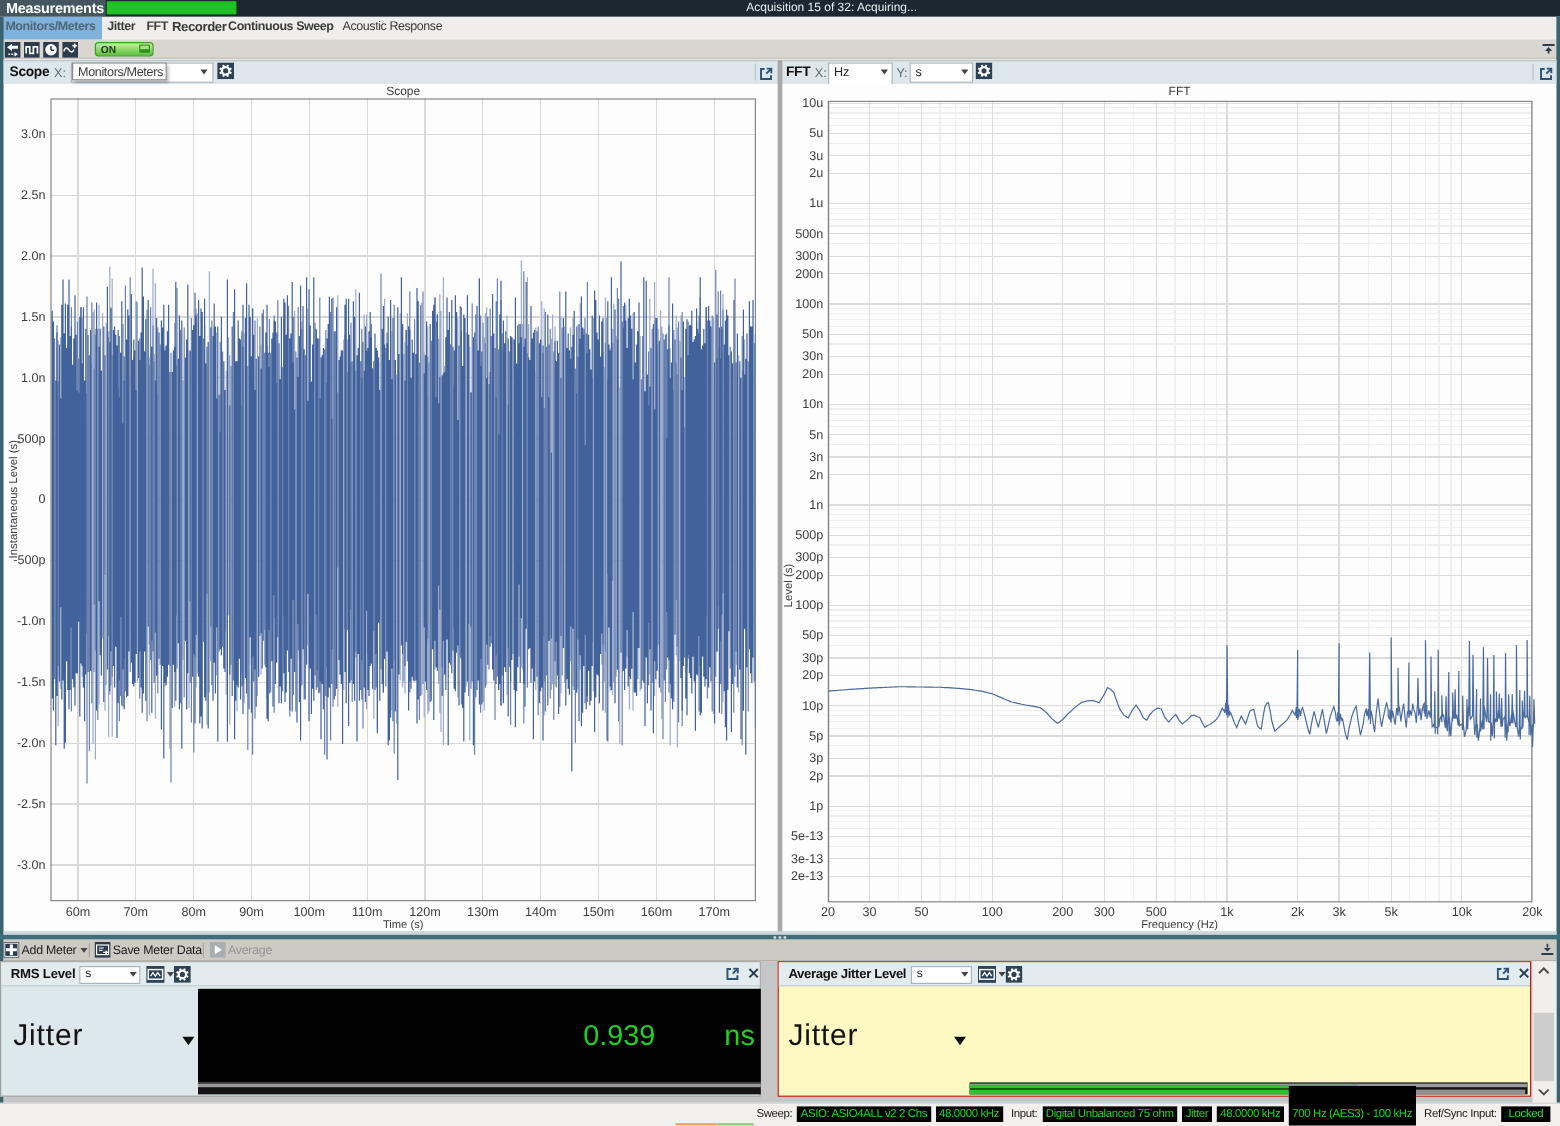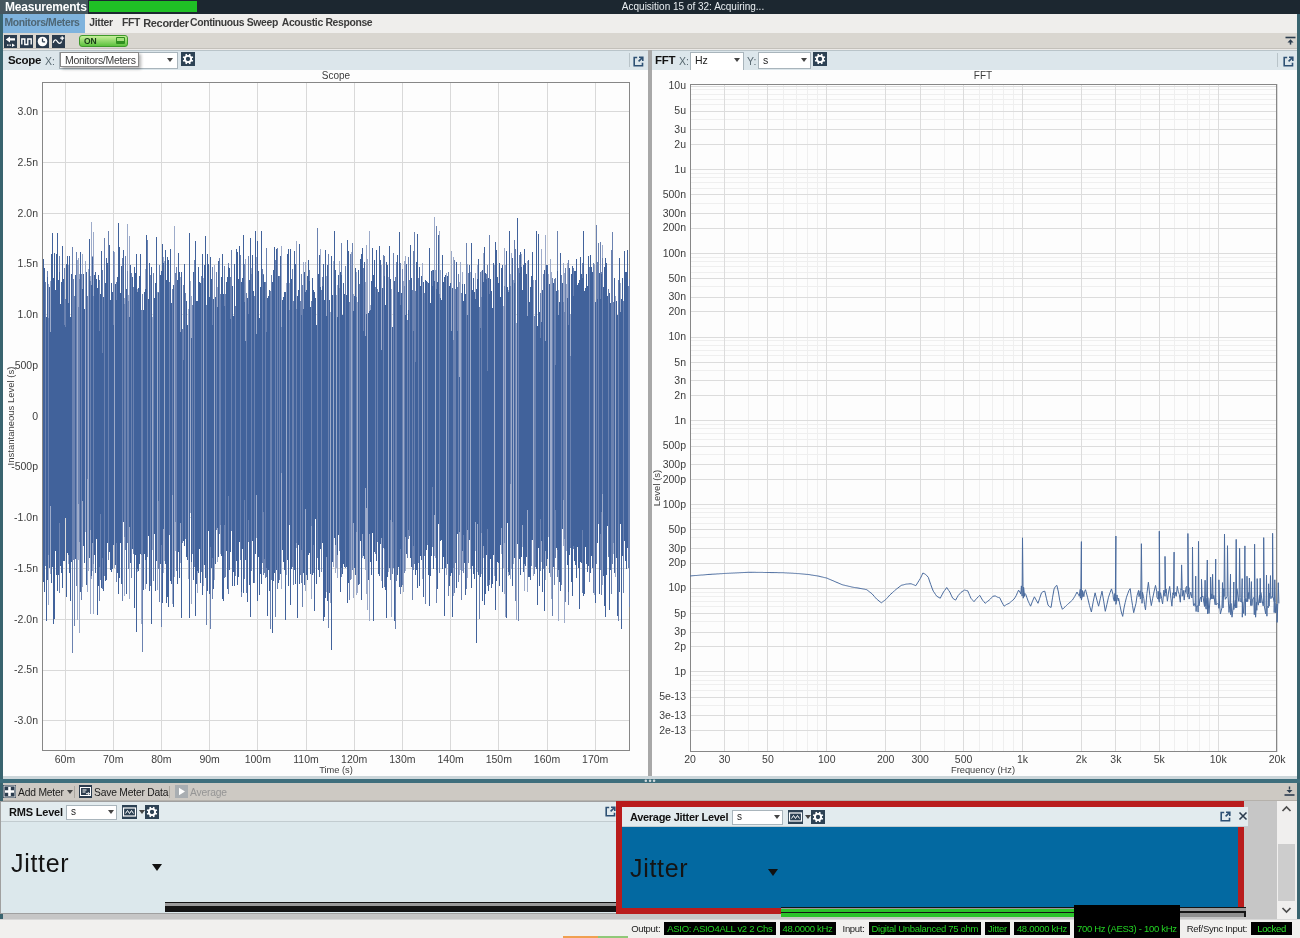--- a/index.html
+++ b/index.html
@@ -23,7 +23,7 @@
 <div class="abs" style="left:131px;top:17px;transform:translateX(-50%);font-size:10.4px;font-weight:bold;color:#3b3b3b;letter-spacing:-0.35px">FFT</div>
 <div class="abs" style="left:166px;top:17px;transform:translateX(-50%);font-size:11px;font-weight:bold;color:#3b3b3b;letter-spacing:-0.35px">Recorder</div>
 <div class="abs" style="left:234px;top:17px;transform:translateX(-50%);font-size:10.4px;font-weight:bold;color:#3b3b3b;letter-spacing:-0.35px;white-space:nowrap">Continuous Sweep</div>
-<div class="abs" style="left:327px;top:17px;transform:translateX(-50%);font-size:10.4px;font-weight:bold;color:#3b3b3b;letter-spacing:-0.35px;white-space:nowrap">Acoustic Response</div>
+<div class="abs" style="left:327px;top:17px;transform:translateX(-50%);font-size:10.4px;font-weight:normal;color:#3b3b3b;letter-spacing:-0.35px;white-space:nowrap">Acoustic Response</div>
 
 <div class="abs" style="left:0;top:33px;width:1300px;height:16px;background:#d9d6d0;border-bottom:1px solid #c3c0ba"></div>
 <div class="ico" style="left:4px;top:35px">

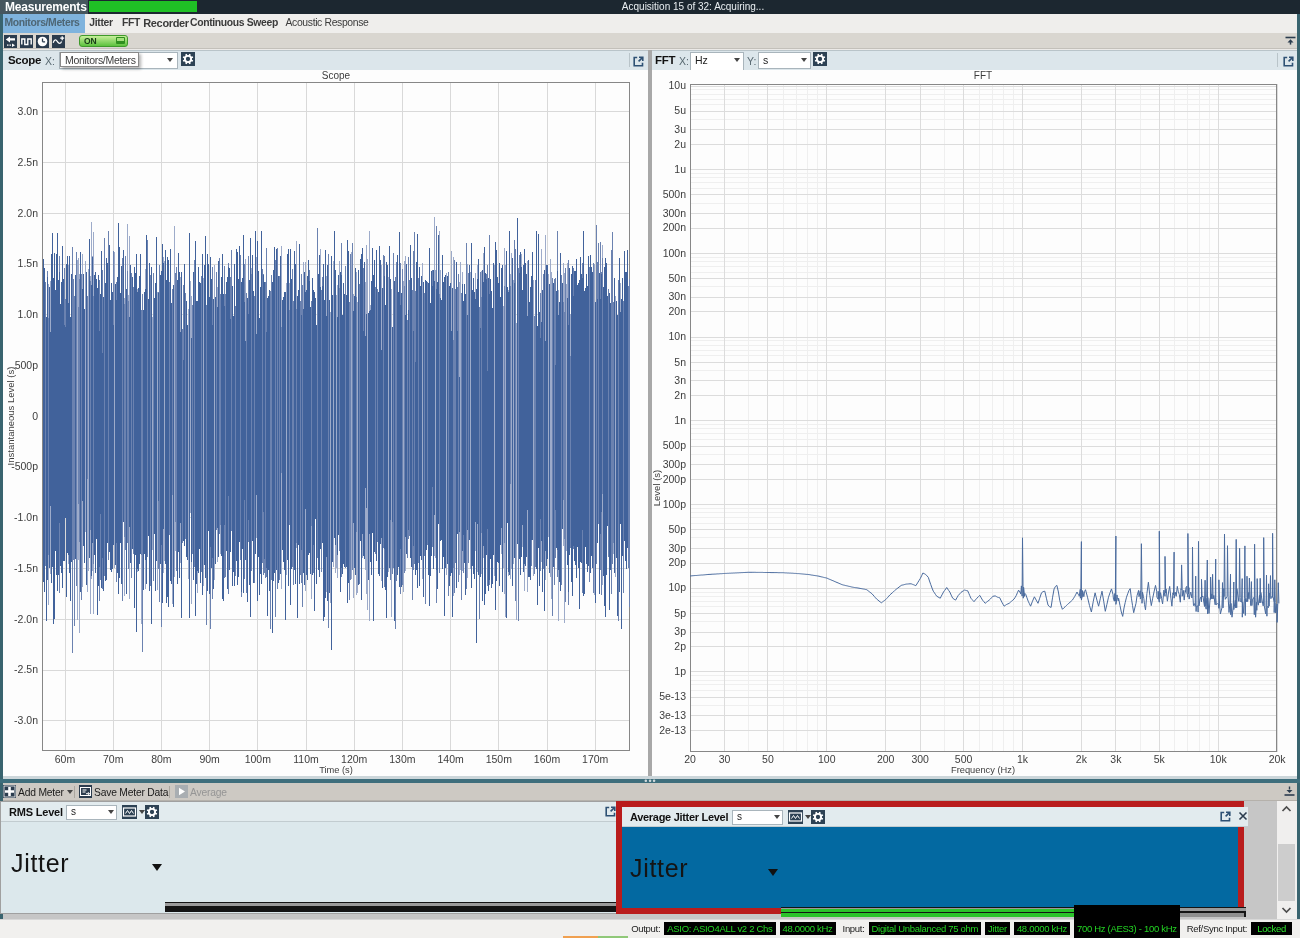--- a/index.html
+++ b/index.html
@@ -291,7 +291,7 @@
   </div>
 </div>
 
-<div class="abs" style="left:616px;top:801px;width:628px;height:113px;background:#0369a1;border:6px solid #b91c1c">
+<div class="abs" style="left:648px;top:801px;width:628px;height:113px;background:#fef9c3;border:1px solid #b91c1c">
   <div class="abs" style="left:0;top:0;width:626px;height:20px;background:#e2ebee;border-bottom:1px solid #c2ccd0"></div>
   <div class="abs" style="left:8px;top:3.5px;font-size:11px;font-weight:bold;color:#111;letter-spacing:-0.3px">Average Jitter Level</div>
   <div class="combo" style="left:110px;top:2.5px;width:51px;height:15px;padding:0.5px 0 0 4px;font-size:10px">s</div>

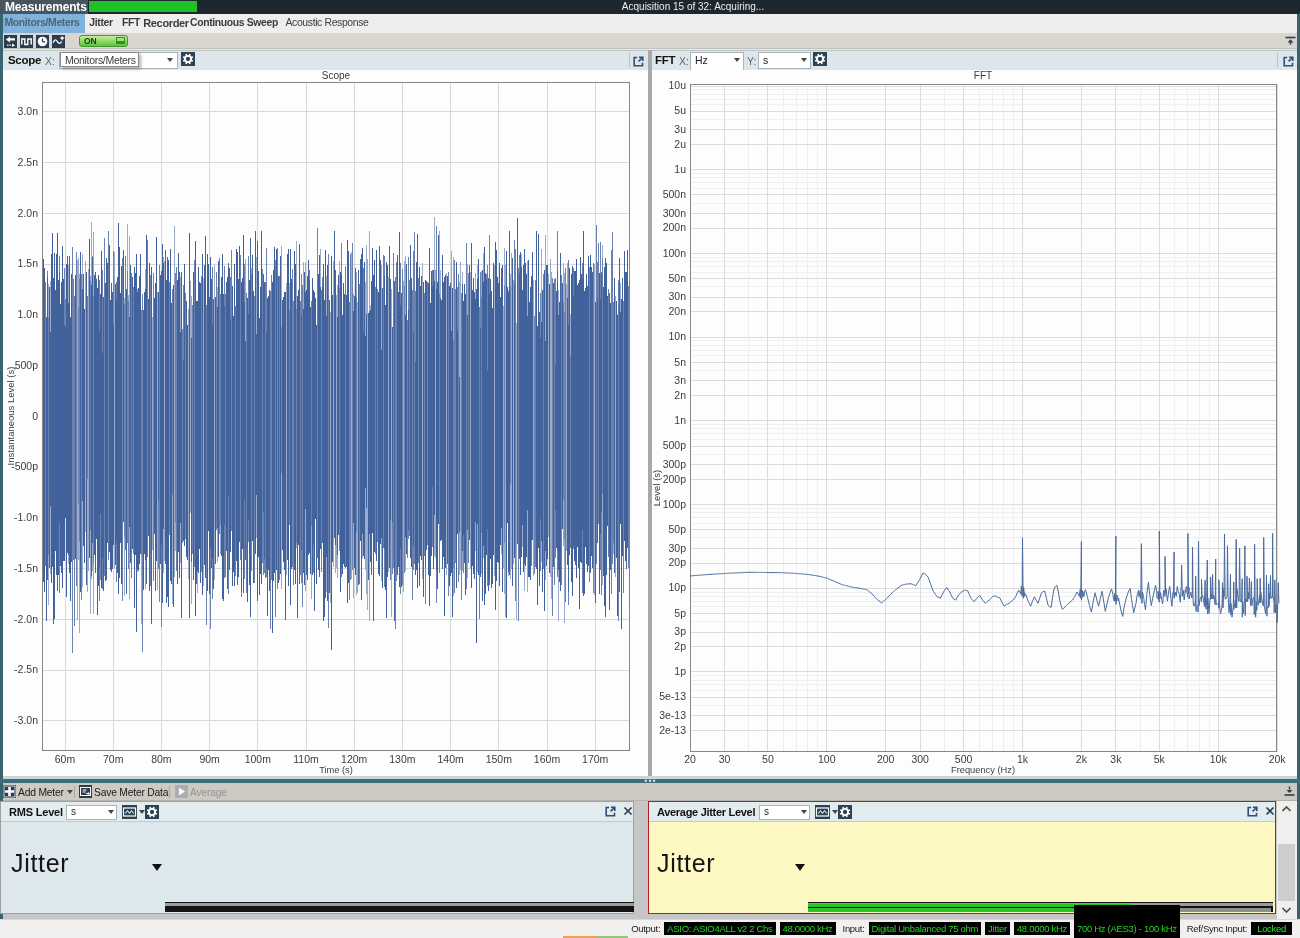--- a/index.html
+++ b/index.html
@@ -286,6 +286,10 @@
     </div>
   <div class="abs" style="left:10px;top:47px;font-size:25px;color:#141414;letter-spacing:0.7px">Jitter</div>
   <div class="abs" style="left:151px;top:62px;width:0;height:0;border-left:5px solid transparent;border-right:5px solid transparent;border-top:7px solid #111"></div>
+  <div class="abs" style="left:164px;top:22px;width:469px;height:78px;background:#020202">
+    <div class="abs" style="right:88px;top:26px;font-size:24px;color:#1fd121">0.939</div>
+    <div class="abs" style="right:5px;top:26px;font-size:24px;color:#1fd121">ns</div>
+  </div>
   <div class="abs" style="left:164px;top:100px;width:469px;height:10px;background:#141414">
     <div class="abs" style="left:0;top:1px;width:469px;height:3px;background:#9a9a9a"></div>
   </div>

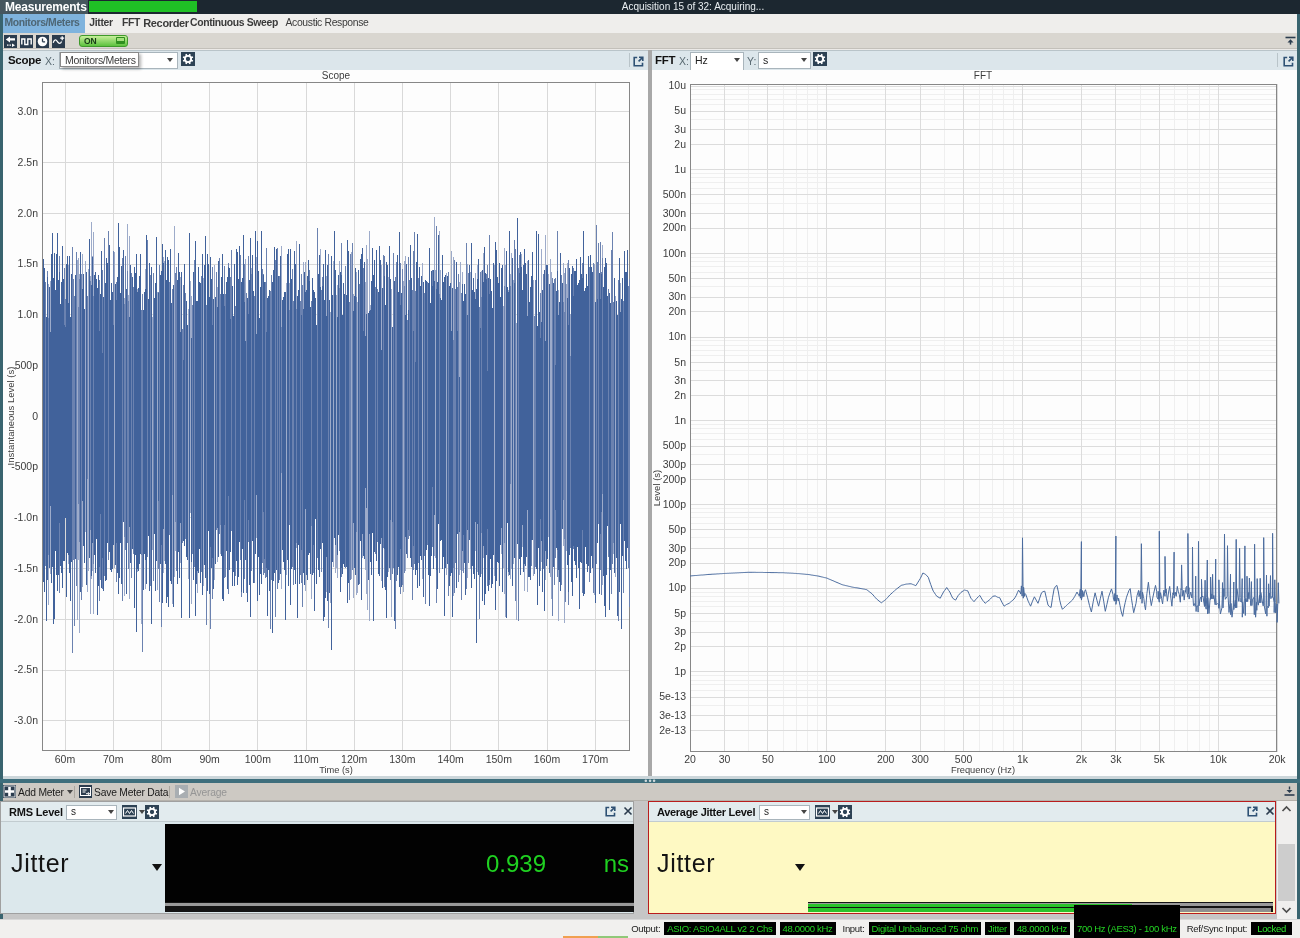--- a/index.html
+++ b/index.html
@@ -354,7 +354,7 @@
 <div class="abs" style="left:563px;top:936px;width:35px;height:2px;background:#f0a050"></div>
 <div class="abs" style="left:598px;top:936px;width:30px;height:2px;background:#90c878"></div>
 <div class="abs" style="right:8px;top:921px;height:15px;display:flex;align-items:center;gap:4px;font-size:9.5px;letter-spacing:-0.3px;white-space:nowrap">
-  <span style="color:#1a1a1a">Output:</span>
+  <span style="color:#1a1a1a">Sweep:</span>
   <span style="background:#000;color:#22d322;padding:1px 3px">ASIO: ASIO4ALL v2 2 Chs</span>
   <span style="background:#000;color:#22d322;padding:1px 3px">48.0000 kHz</span>
   <span style="color:#1a1a1a;margin-left:3px">Input:</span>

